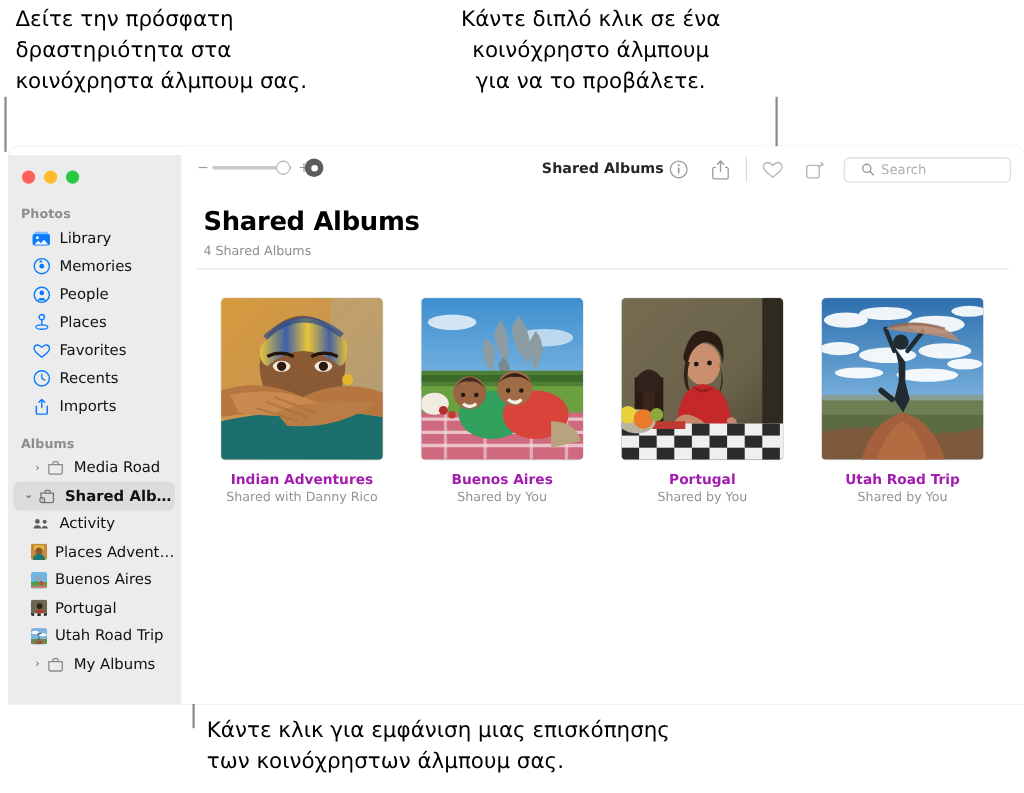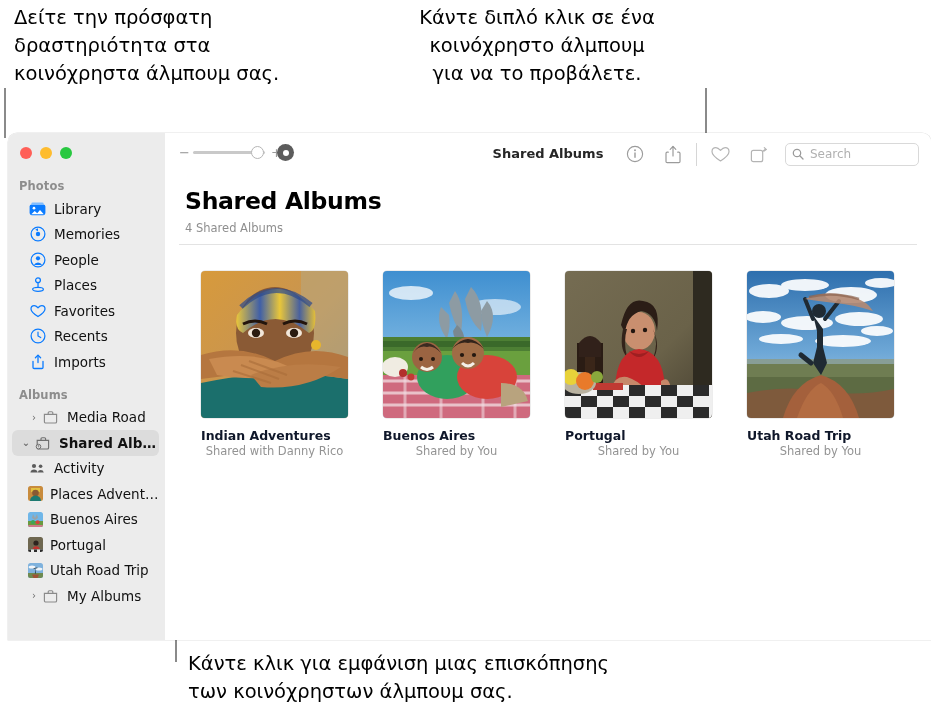--- a/index.html
+++ b/index.html
@@ -70,7 +70,7 @@
   .tb-sep{width:1px;height:23px;background:#d6d6d6;margin:0 4px;}
   .searchbox{
     display:flex;align-items:center;gap:6px;width:120px;height:21px;
-    border:1px solid #d9d9d9;border-radius:5px;padding:0 6px;margin-left:8px;background:#fff;
+    border:1px solid #d9d9d9;border-radius:5px;padding:0 15px;margin-left:8px;background:#fff;
   }
   .searchbox .ph{font-size:12px;color:#b0b0b0;}
 

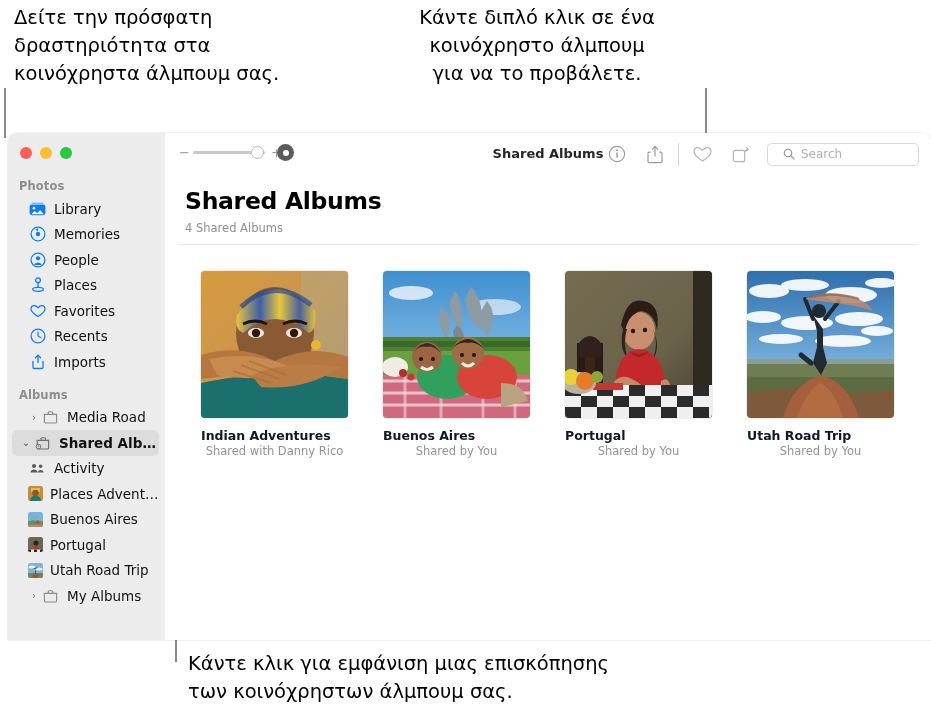--- a/index.html
+++ b/index.html
@@ -29,7 +29,7 @@
 
   
   .sidebar{
-    position:absolute;left:0;top:0;width:157px;height:100%;
+    position:absolute;left:0;top:8px;width:157px;height:100%;
     background:#ececec;
   }
   .traffic{position:absolute;left:12px;top:14px;display:flex;gap:8px;align-items:center;}

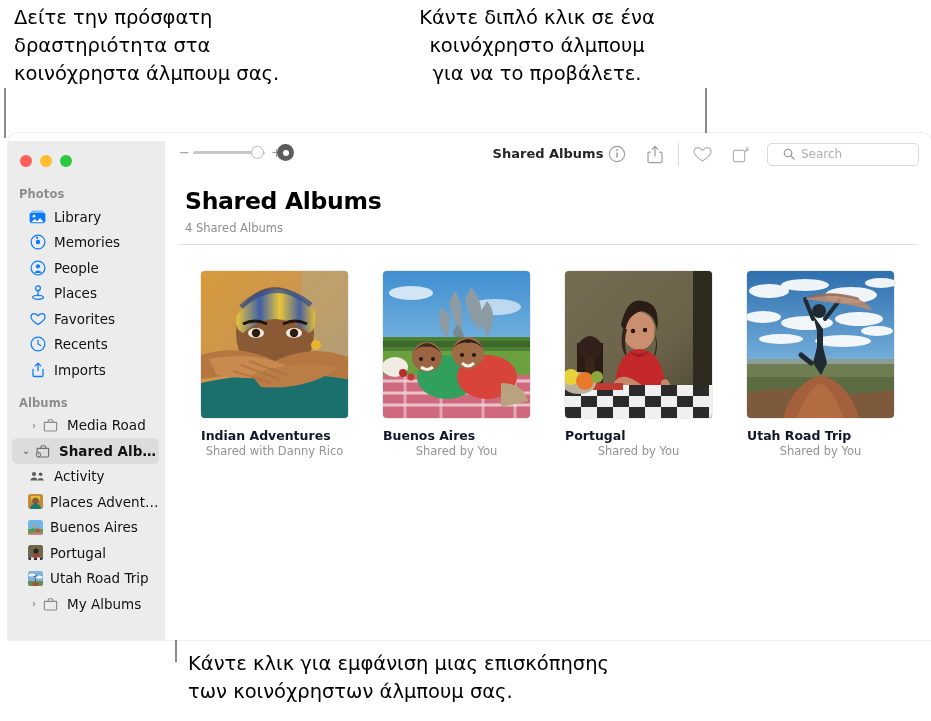--- a/index.html
+++ b/index.html
@@ -85,7 +85,7 @@
     width:147px;height:147px;border-radius:4px;overflow:hidden;position:relative;
     box-shadow:0 0 0 0.5px rgba(0,0,0,0.14);background:#ddd;
   }
-  .album .name{margin-top:10px;text-align:left;font-size:12.5px;font-weight:700;color:#0f172a;}
+  .album .name{margin-top:10px;text-align:center;font-size:12.5px;font-weight:700;color:#a21caf;}
   .album .meta{margin-top:1px;text-align:center;font-size:11.5px;color:#939393;}
 
   svg{display:block;}

